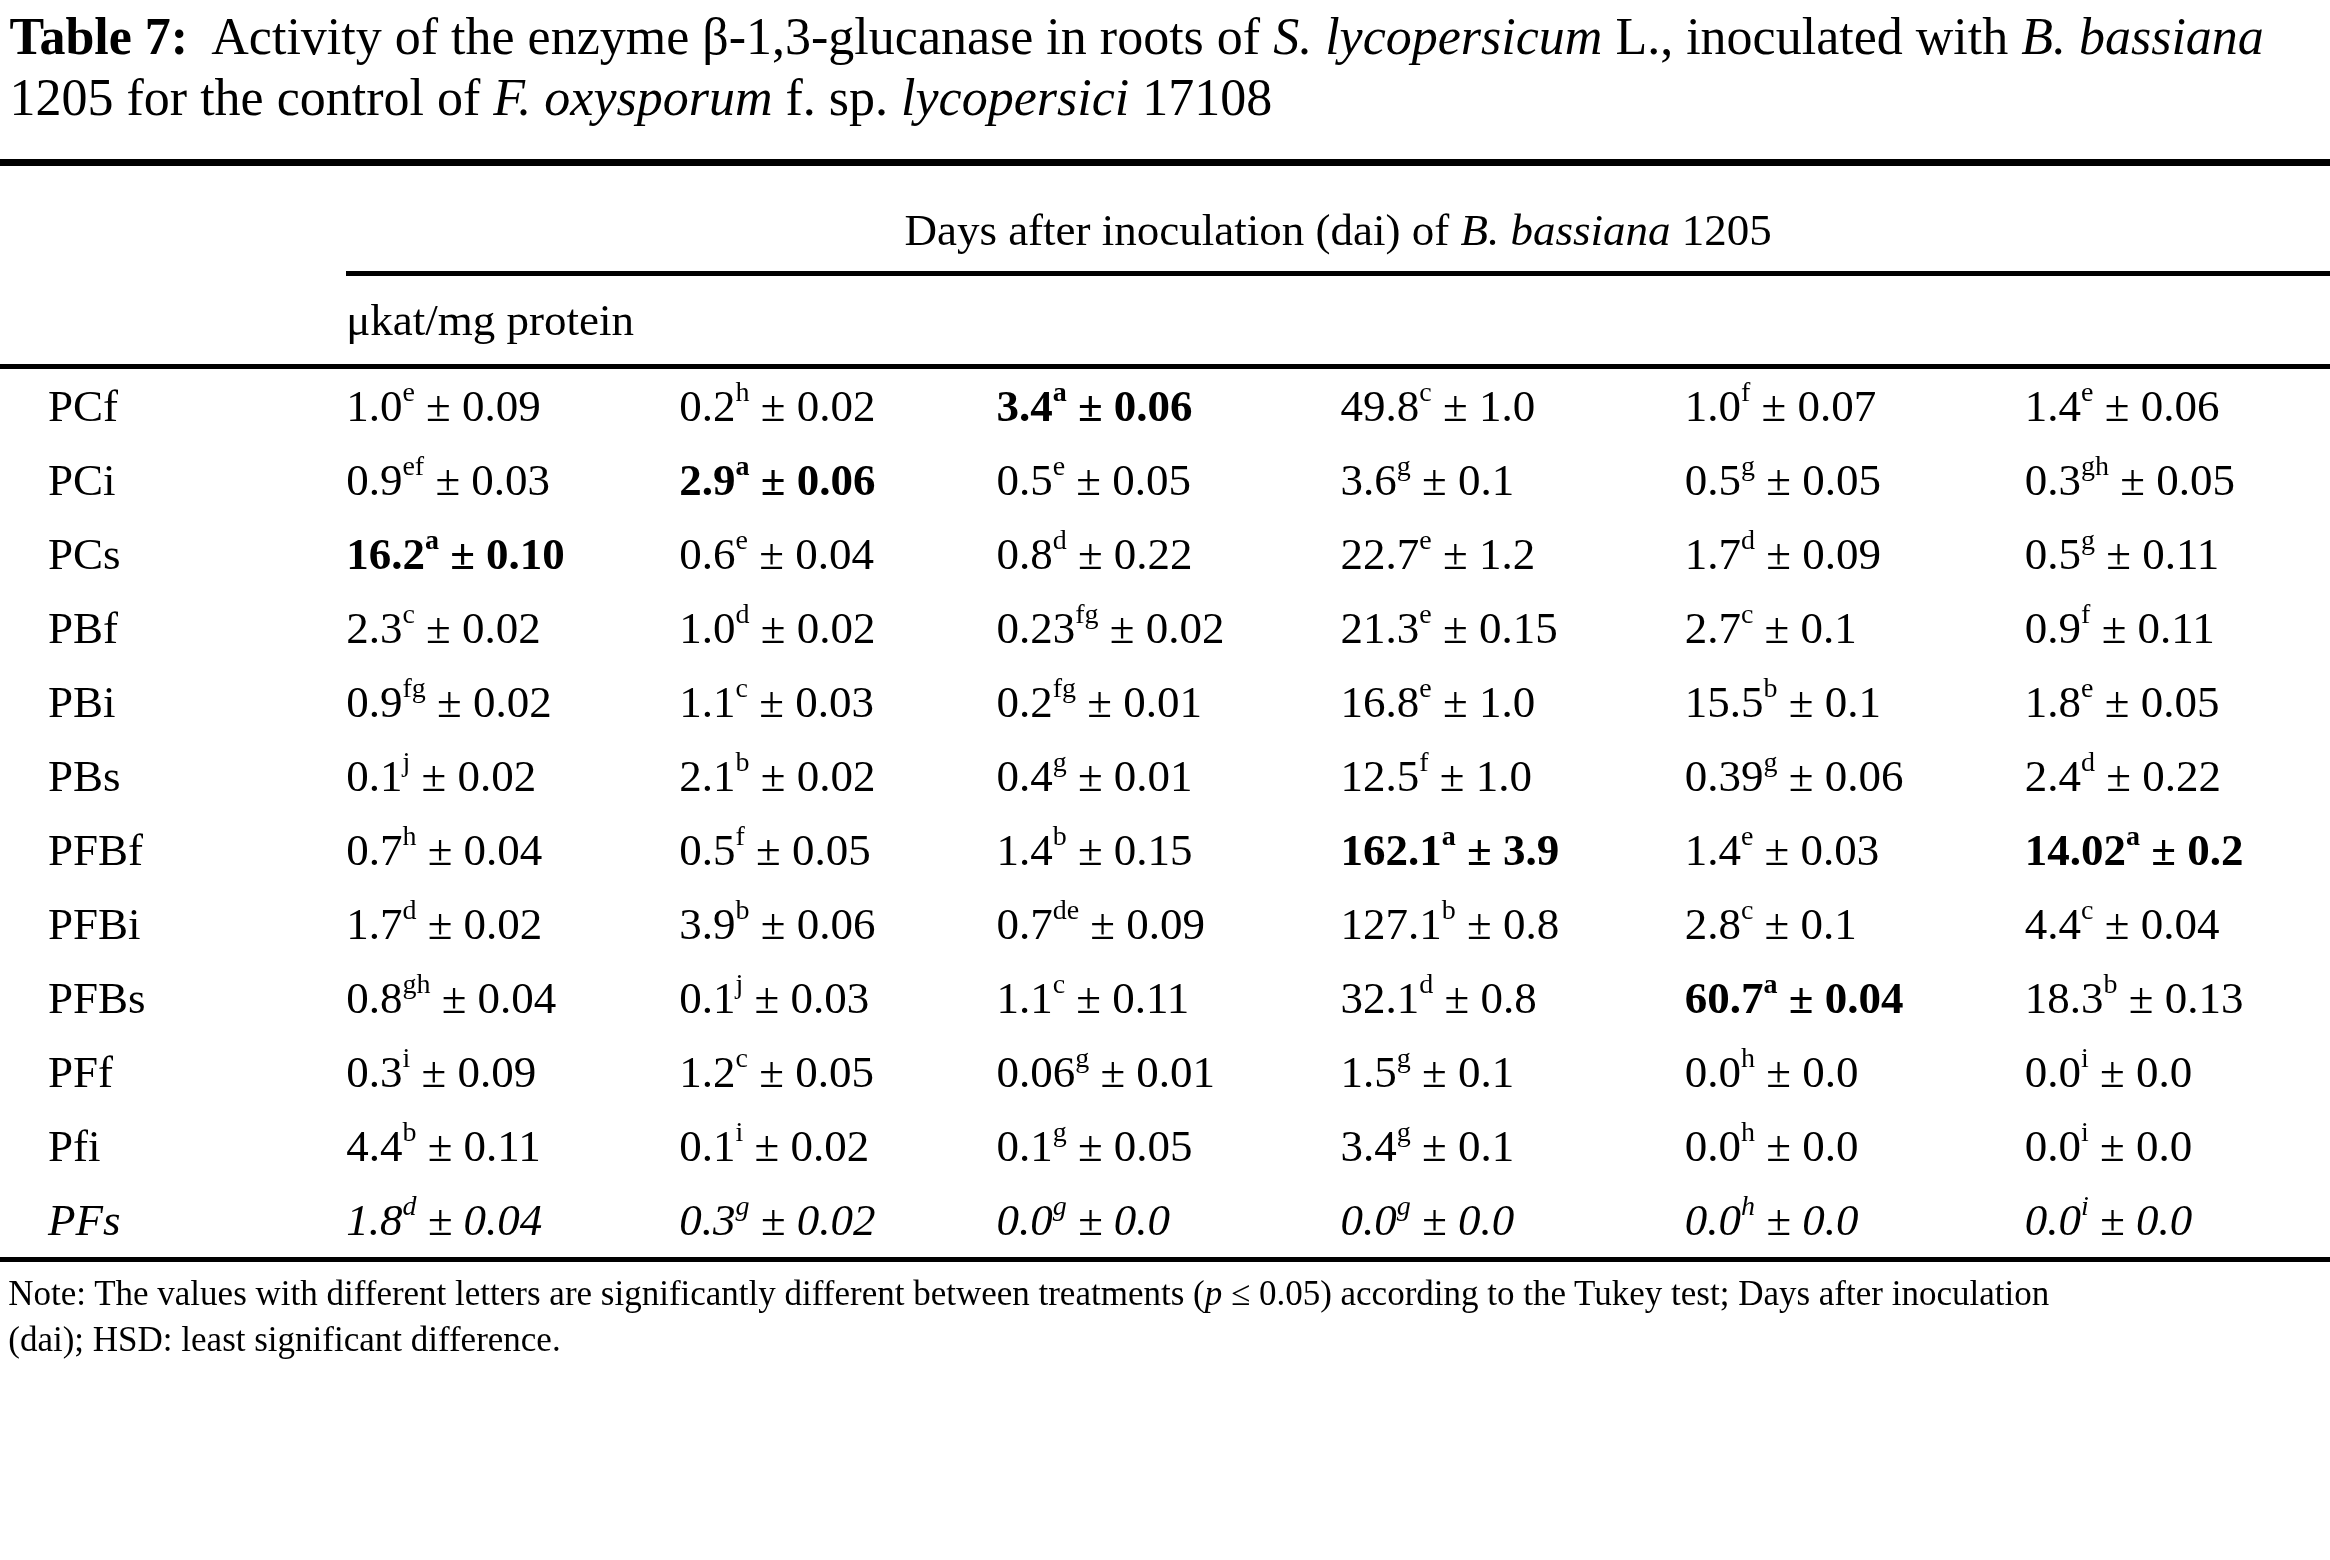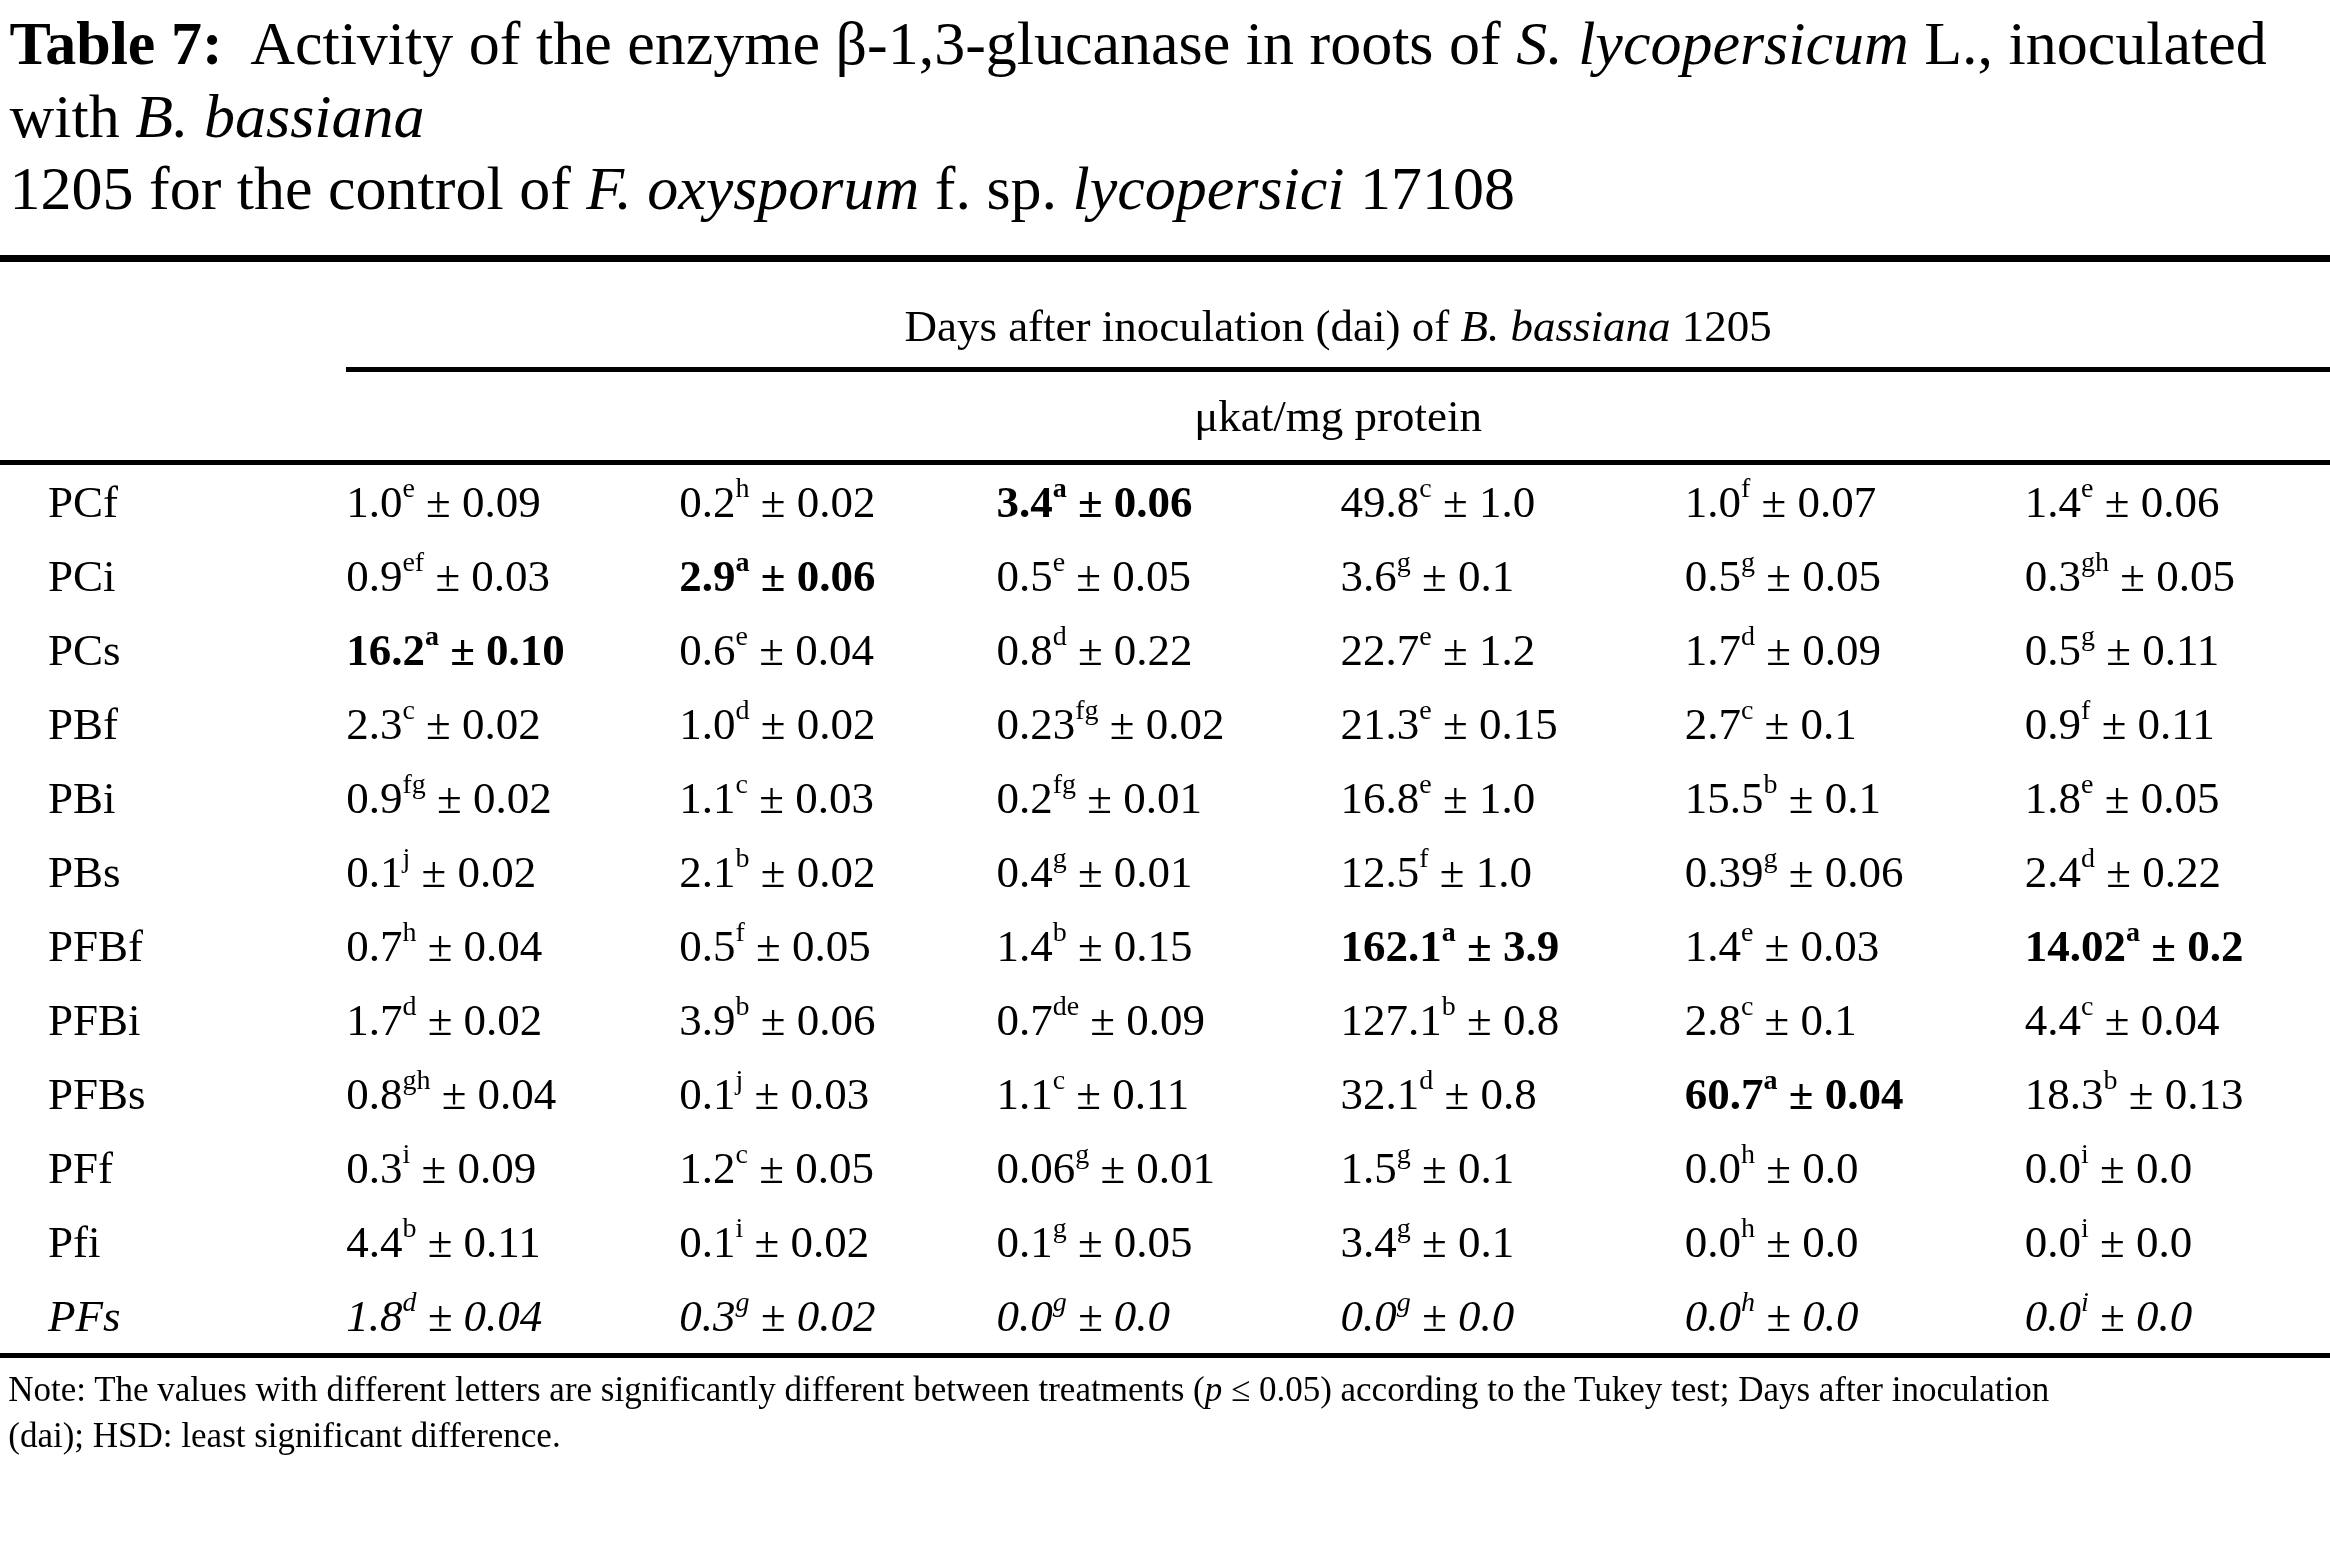--- a/index.html
+++ b/index.html
@@ -11,7 +11,7 @@
   }
   .page { padding-top:4.8px; }
   .title {
-    font-size:62px; line-height:1.17;
+    font-size:52px; line-height:1.17;
     padding:2.4px 3.6px 0 9.5px;
     white-space:pre-wrap;
   }

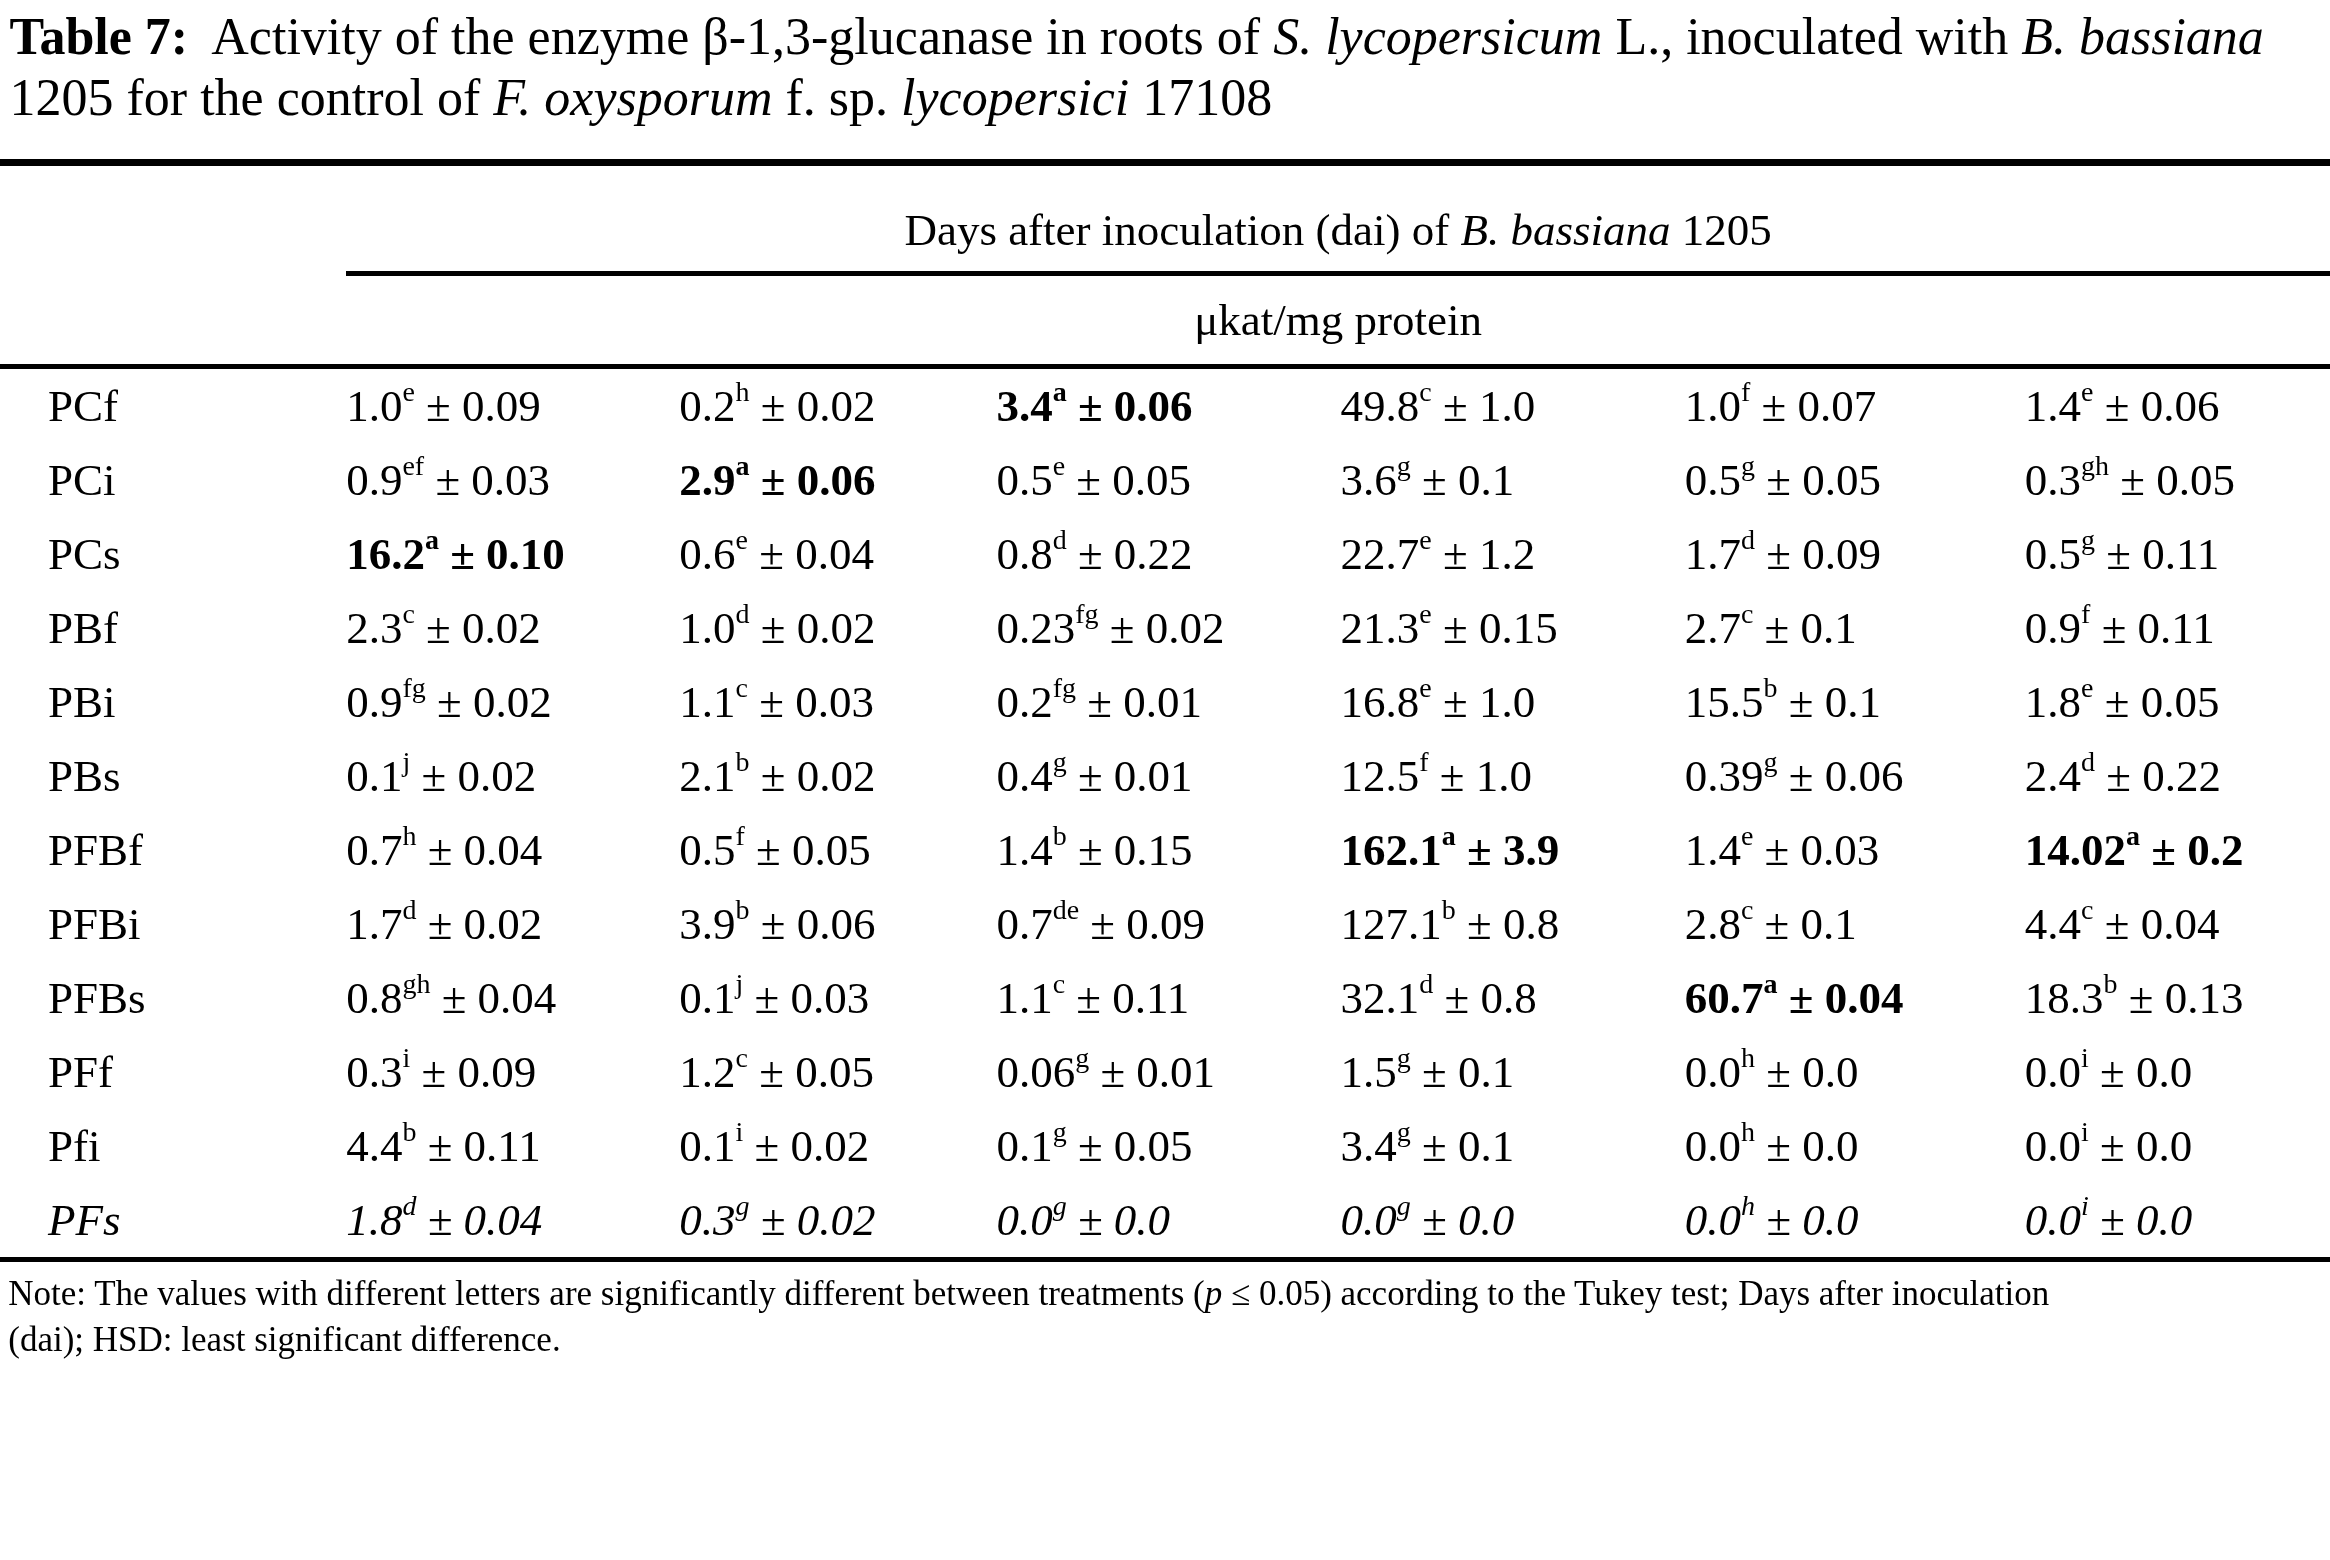--- a/index.html
+++ b/index.html
@@ -32,7 +32,7 @@
   tr.r-days td.span6 { border-bottom:5.4px solid #000; text-align:center; }
   tr.r-cols td { height:88px; }
   tr.r-unit td { height:88px; border-bottom:5.4px solid #000; }
-  tr.r-unit td.span6 { text-align:center; }
+  tr.r-unit td.span6 { text-align:left; }
   tr.r-data td { height:74px; }
   tr.r-last td { border-bottom:5.4px solid #000;font-style:italic; }
   tr.r-hsd td { height:122px; vertical-align:top; padding-top:21.4px; border-bottom:7.7px solid #000; }

